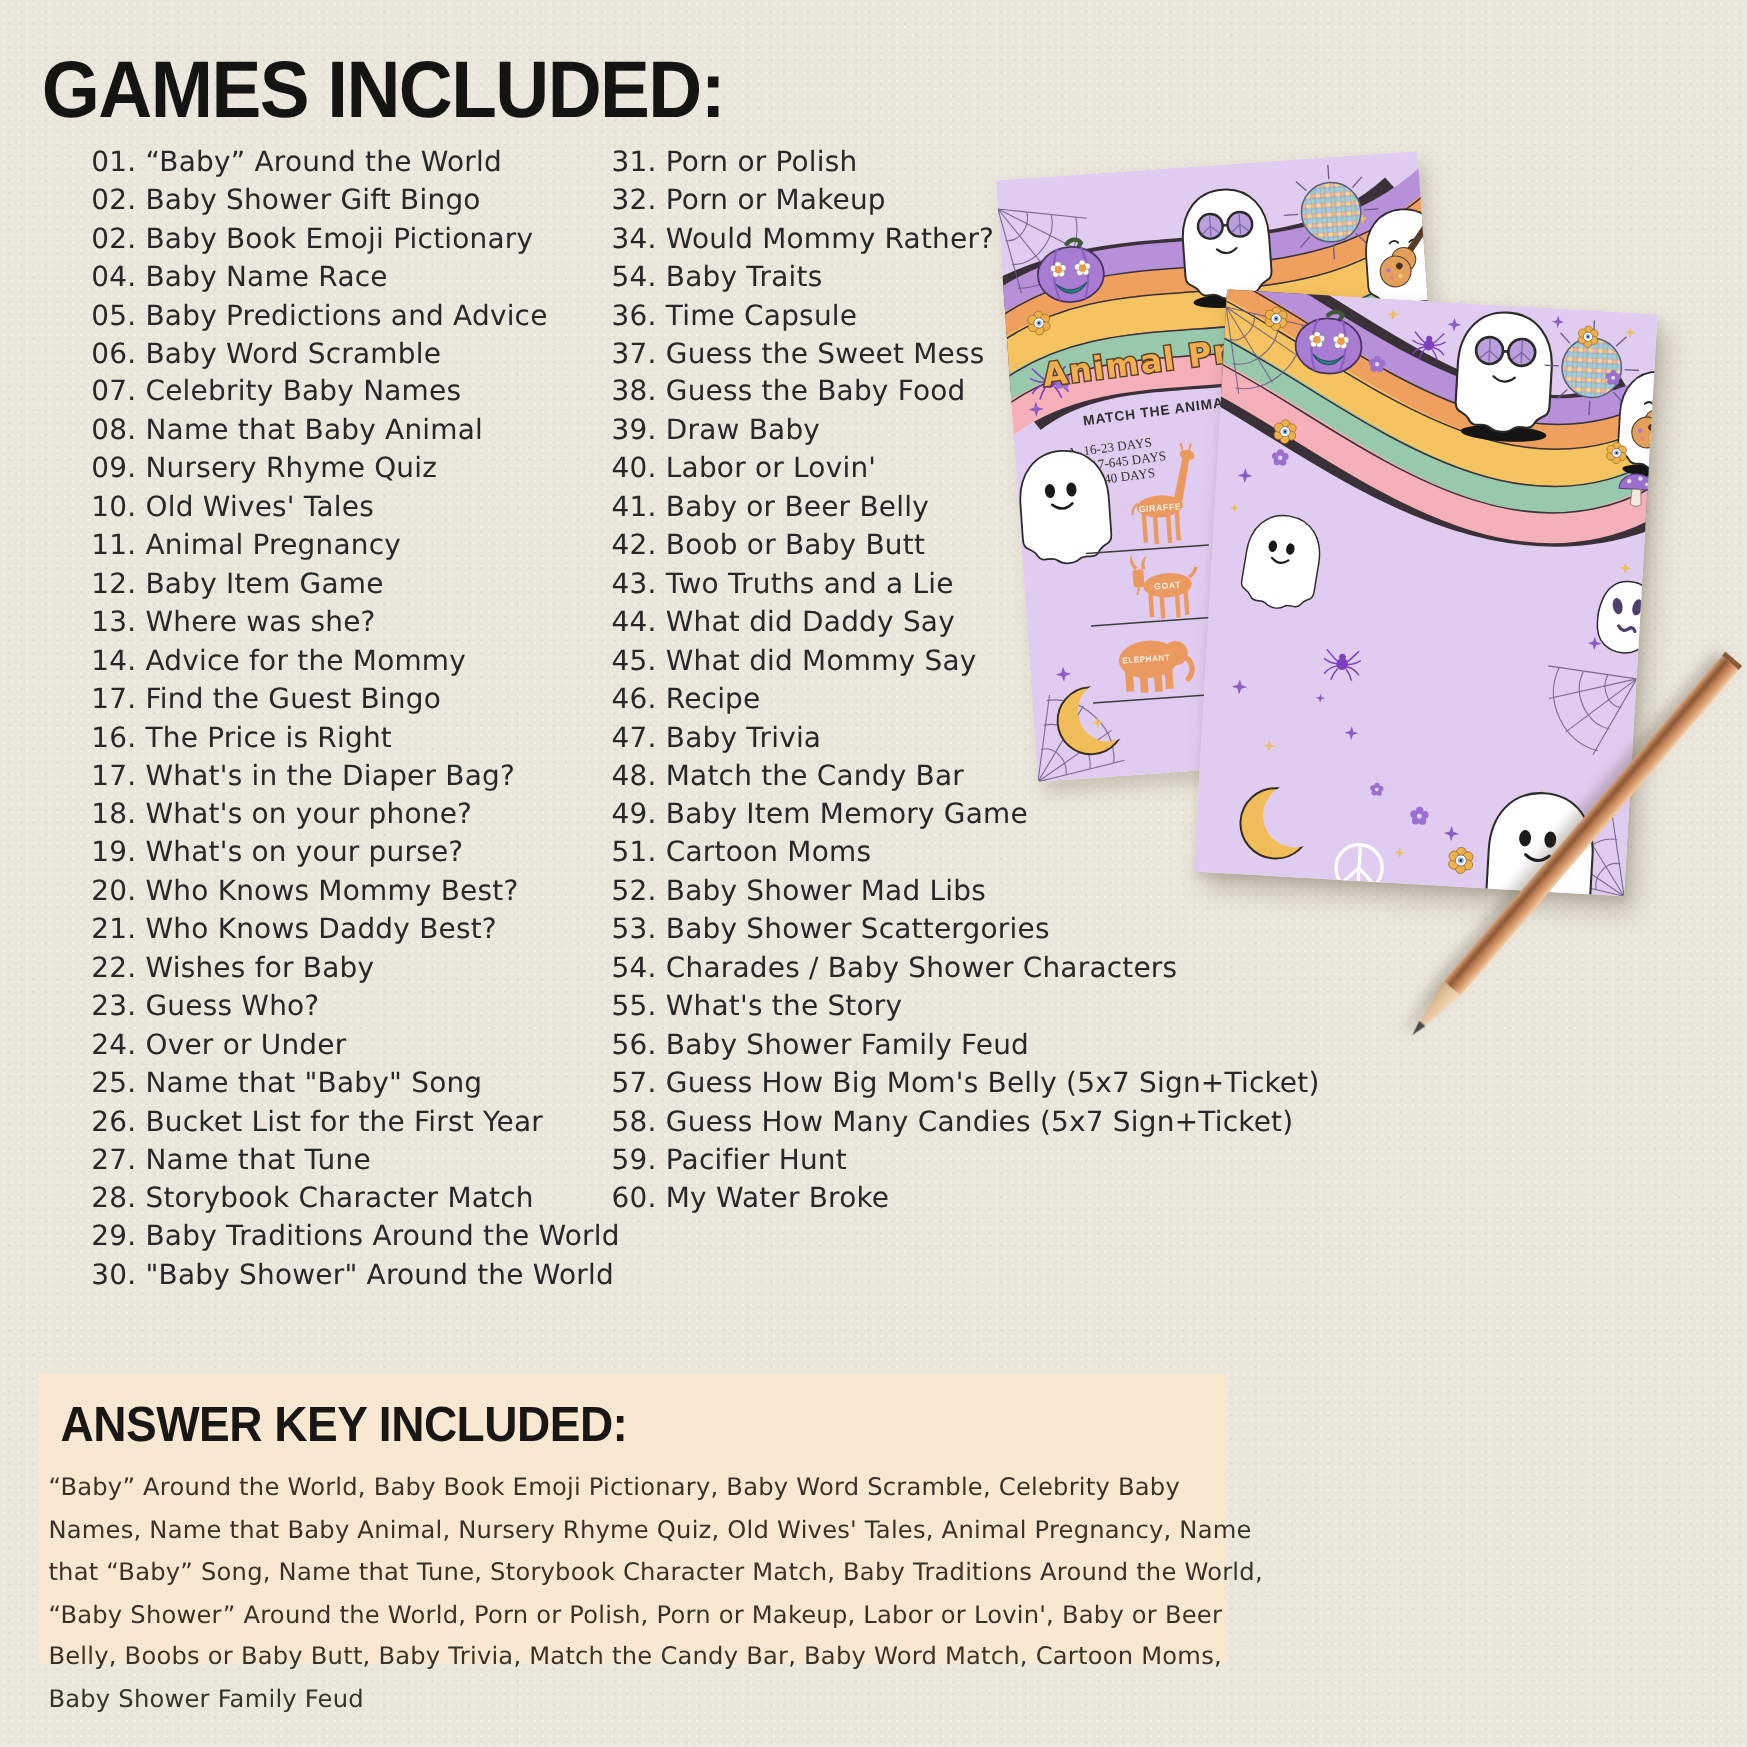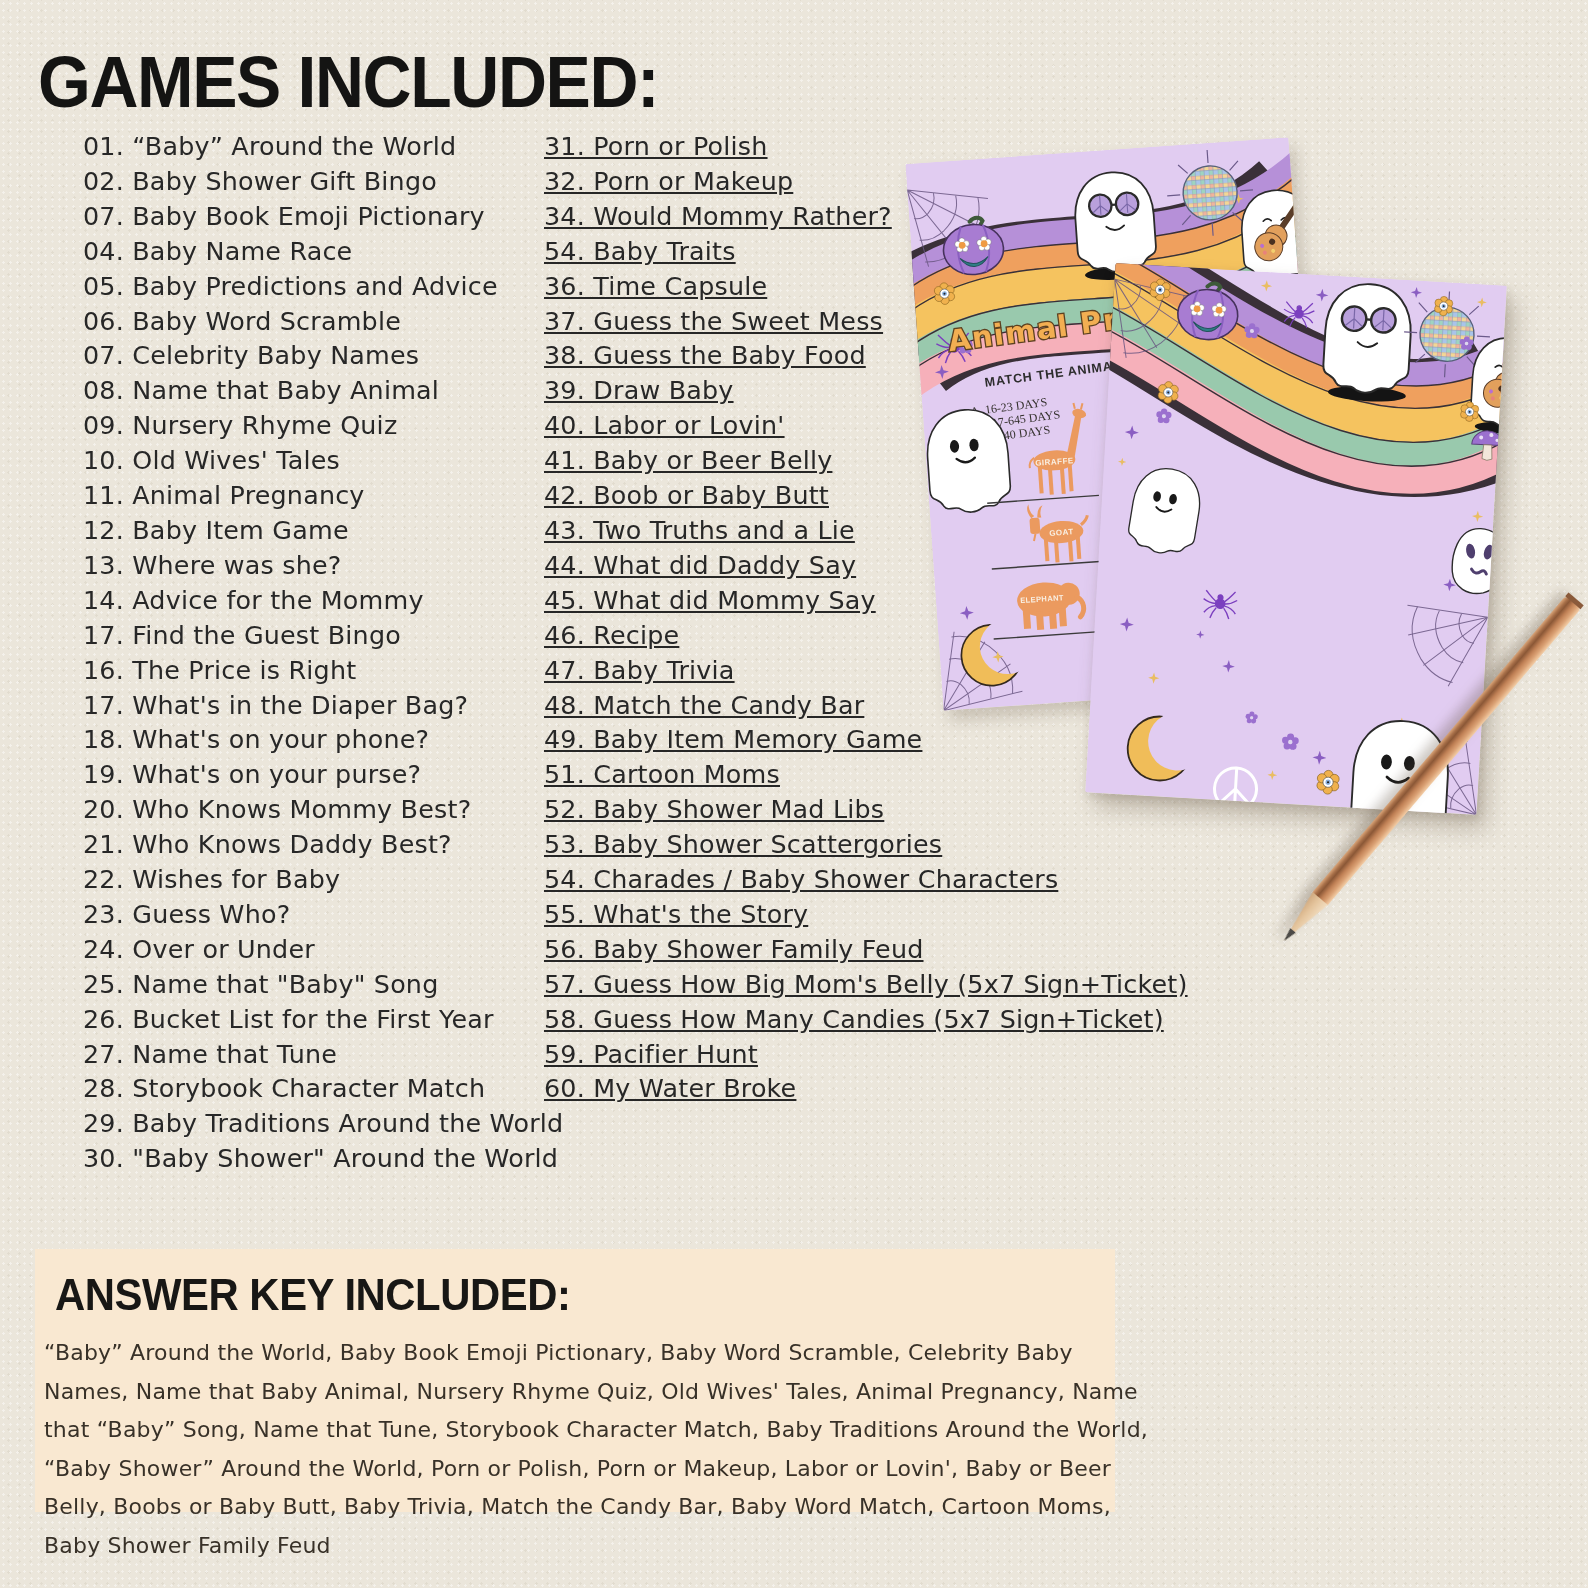--- a/index.html
+++ b/index.html
@@ -16,7 +16,7 @@
   .games-col{position:absolute;top:129px;margin:0;padding:0;list-style:none;
     font-size:25.4px;line-height:34.9px;color:#272727;letter-spacing:.2px;white-space:nowrap;}
   #games-col-1{left:42px;margin-left:41px;}
-  #games-col-2{left:544px;text-decoration:underline;}
+  #games-col-2{left:556px;}
   
   .card{position:absolute;overflow:hidden;border-radius:2px;}
   .card svg{display:block;}

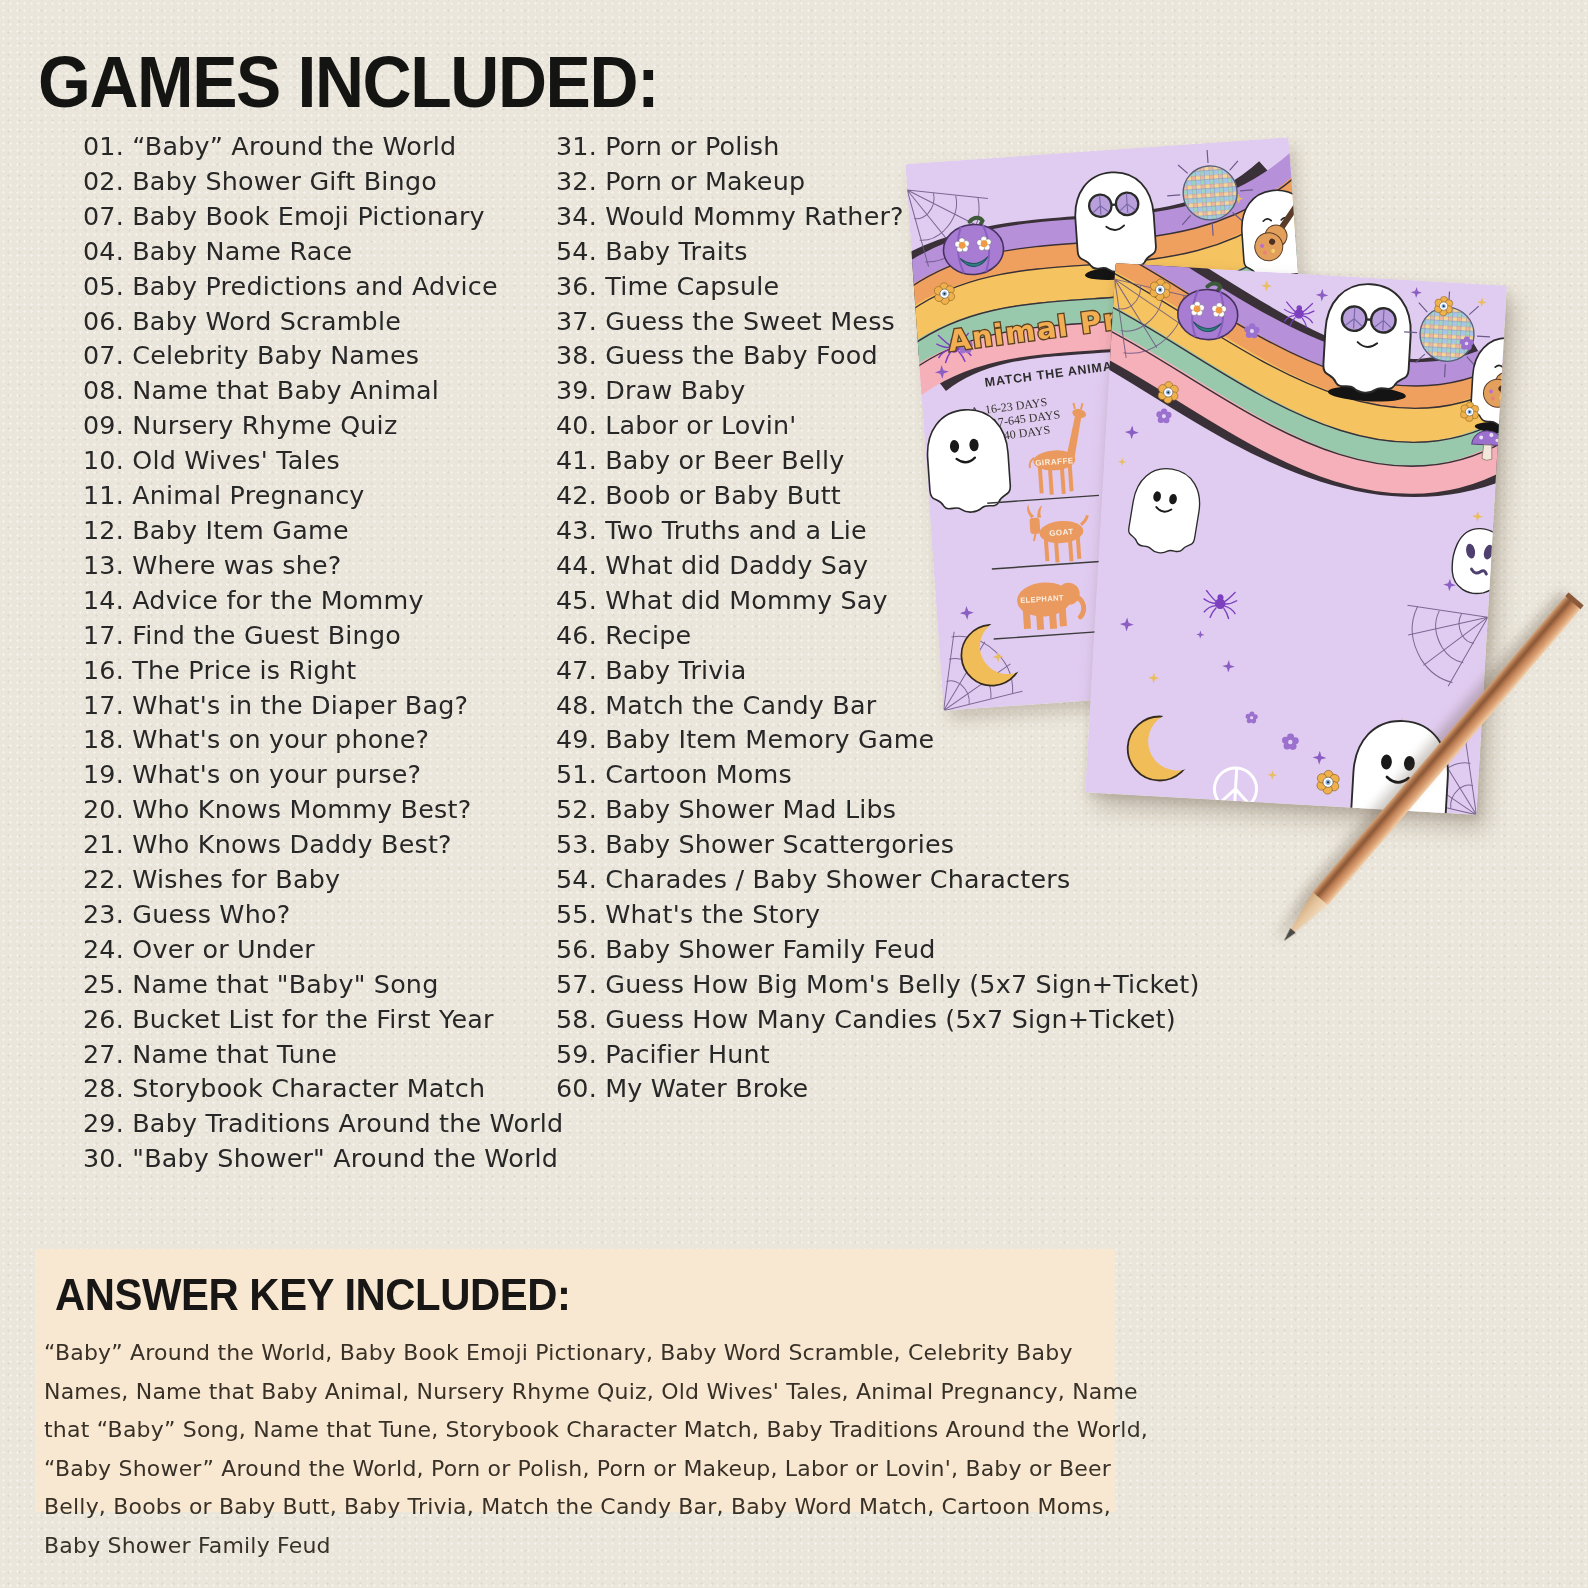--- a/index.html
+++ b/index.html
@@ -54,7 +54,7 @@
   <ol class="games-col" id="games-col-1">
     <li>01. “Baby” Around the World</li>
     <li>02. Baby Shower Gift Bingo</li>
-    <li>07. Baby Book Emoji Pictionary</li>
+    <li>02. Baby Book Emoji Pictionary</li>
     <li>04. Baby Name Race</li>
     <li>05. Baby Predictions and Advice</li>
     <li>06. Baby Word Scramble</li>

